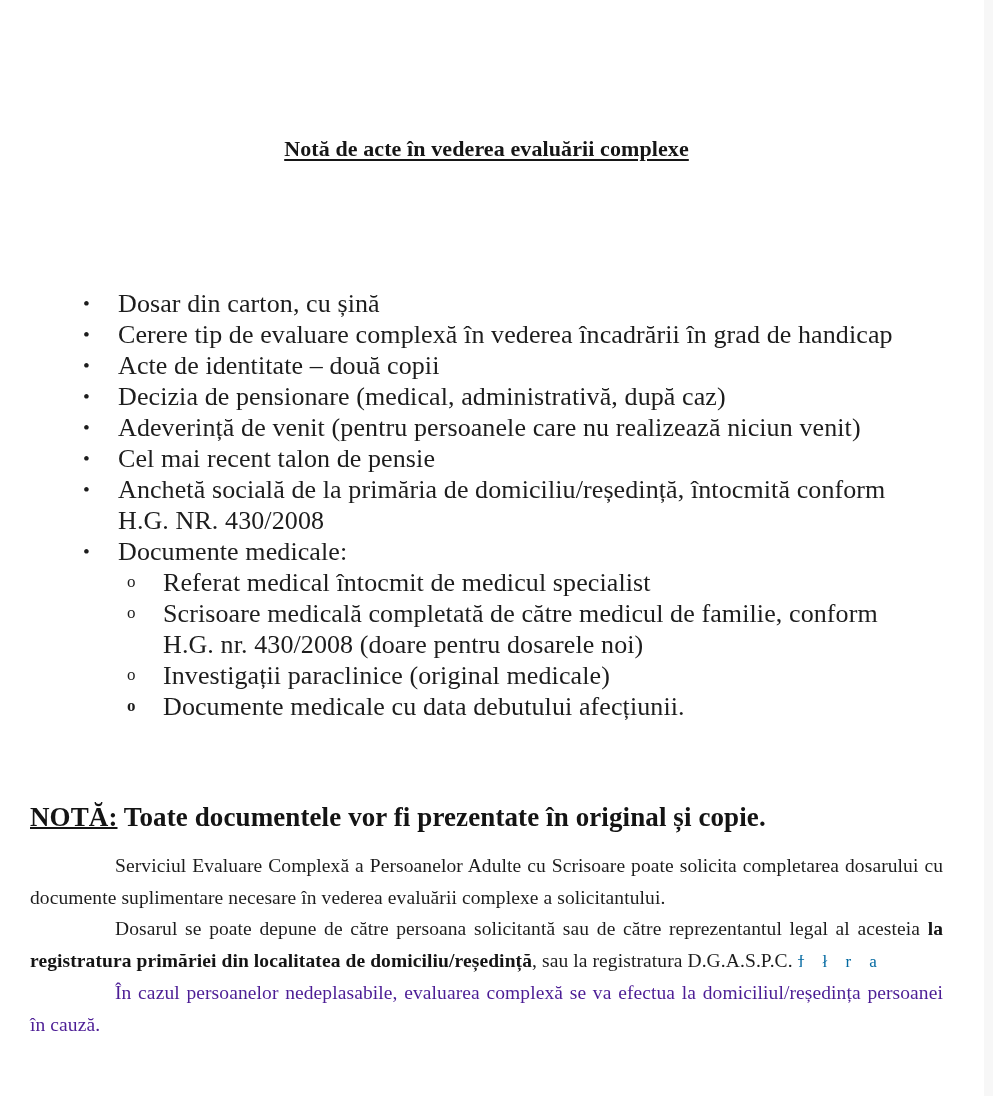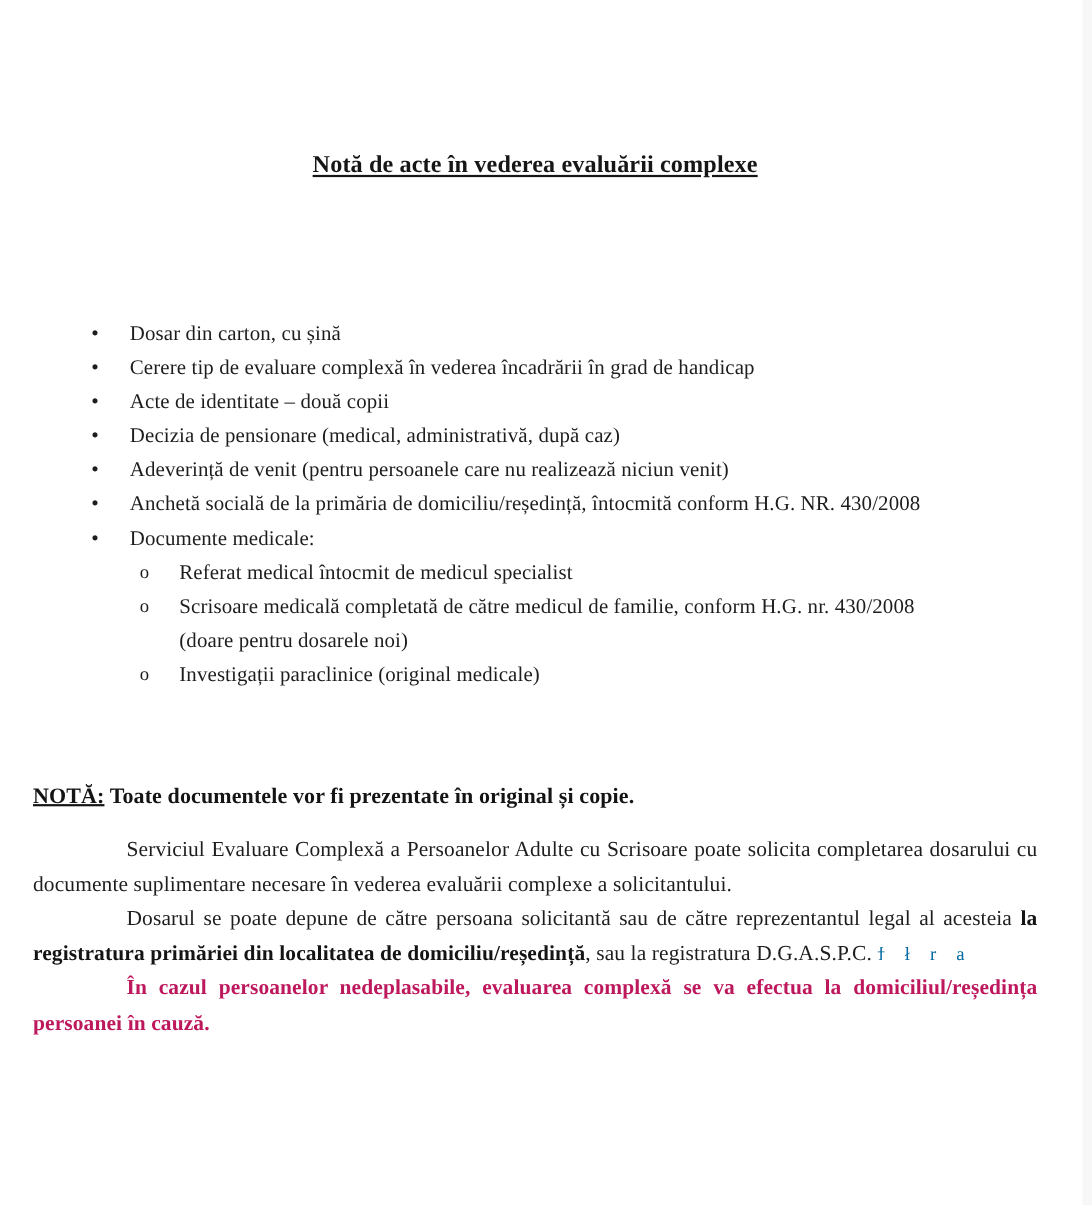--- a/index.html
+++ b/index.html
@@ -41,7 +41,7 @@
   }
   ul { list-style: none; }
   .bullet-list {
-    font-size: 19px;
+    font-size: 26px;
     line-height: 31px;
   }
   .bullet-list > li {

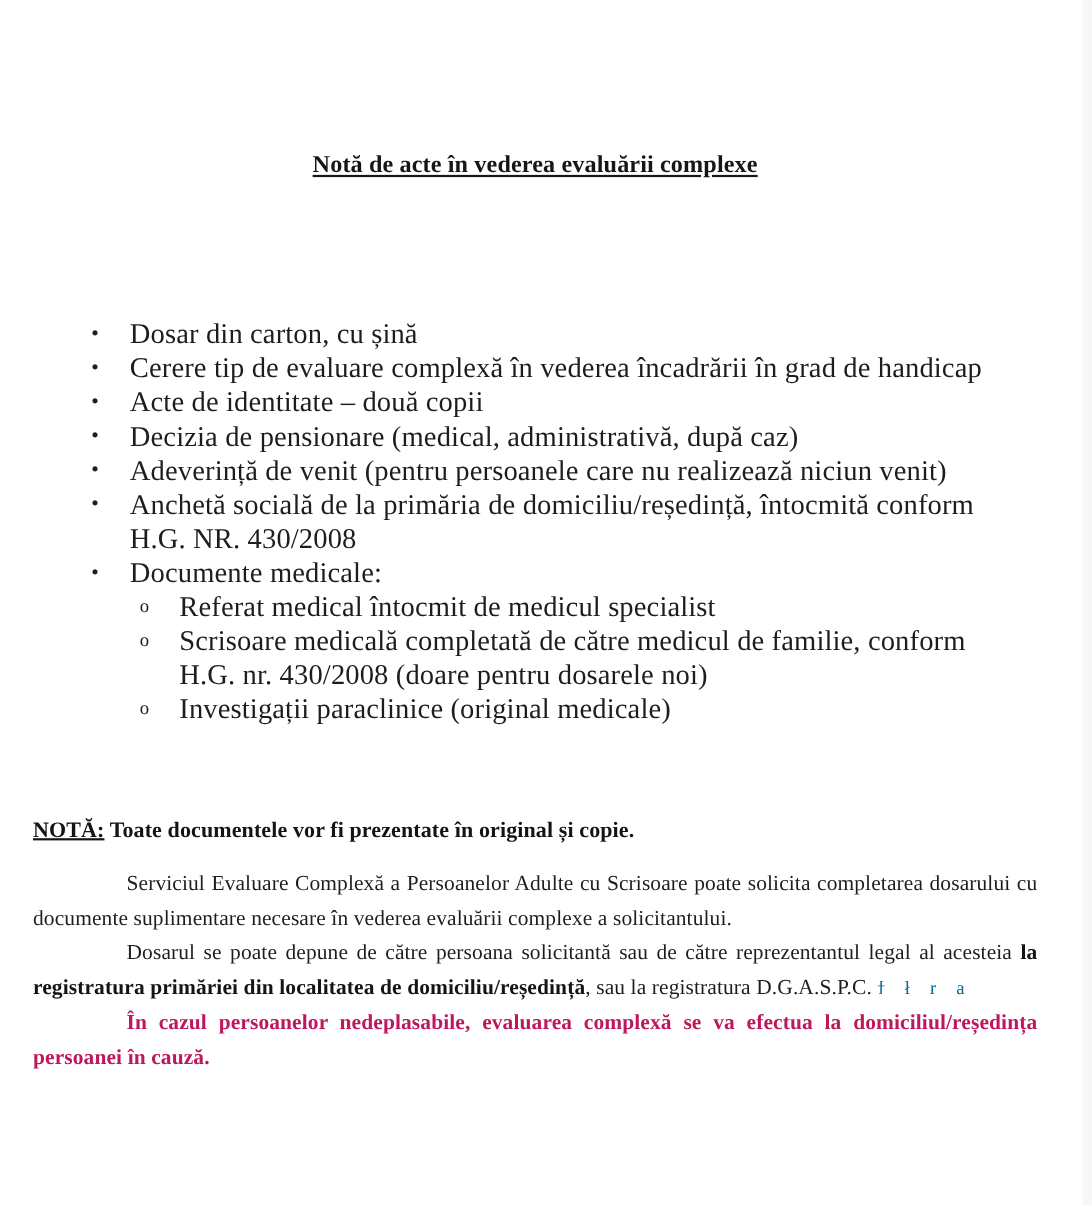--- a/index.html
+++ b/index.html
@@ -108,6 +108,7 @@
     <li>Acte de identitate – două copii</li>
     <li>Decizia de pensionare (medical, administrativă, după caz)</li>
     <li>Adeverință de venit (pentru persoanele care nu realizează niciun venit)</li>
+    <li>Cel mai recent talon de pensie</li>
     <li>Anchetă socială de la primăria de domiciliu/reședință, întocmită conform H.G. NR. 430/2008</li>
     <li>Documente medicale:</li>
   </ul>

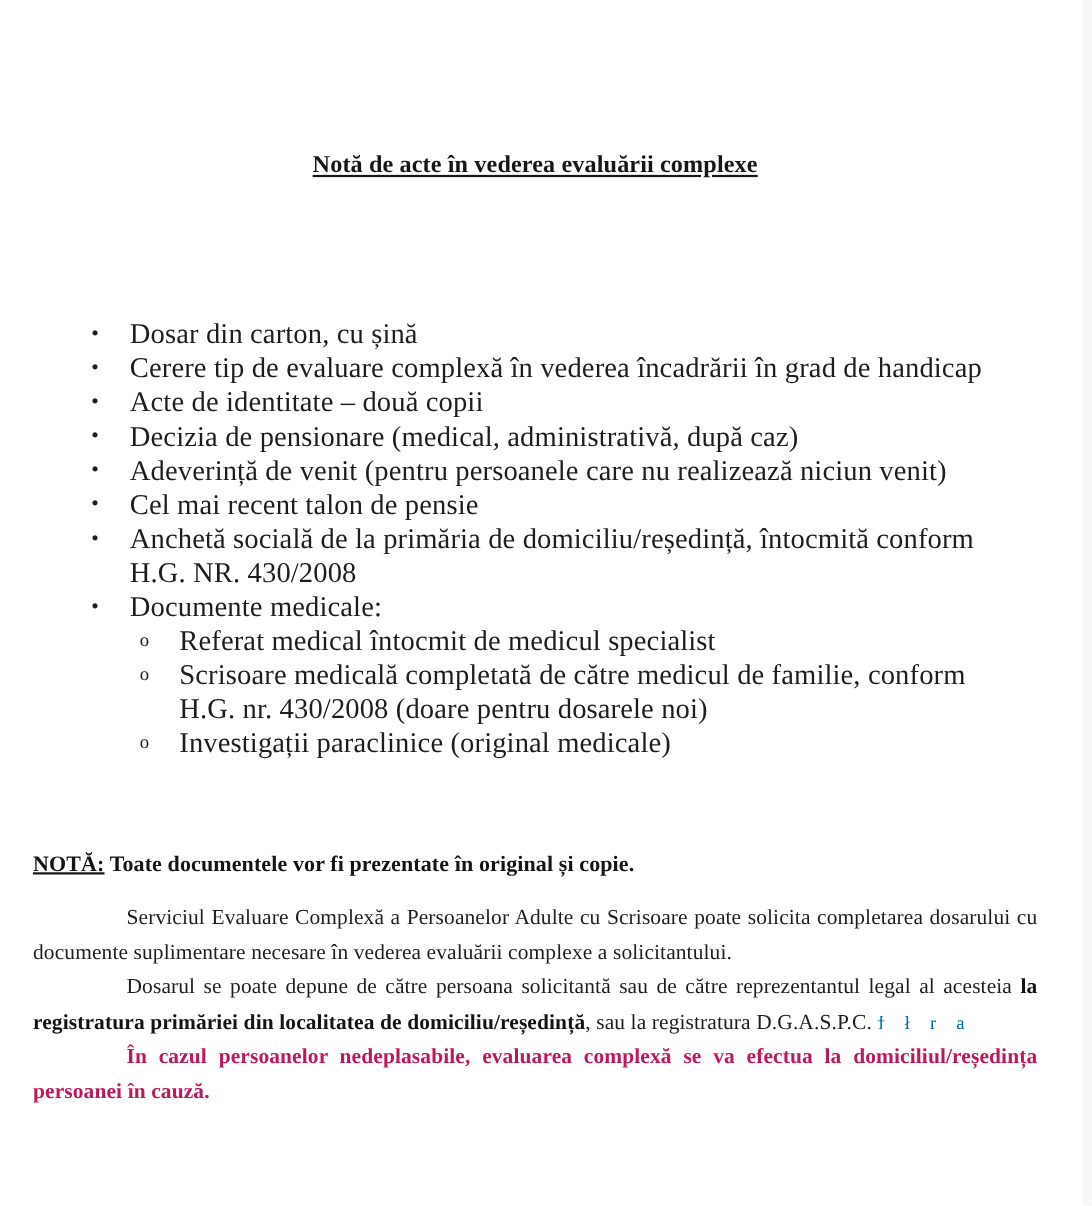--- a/index.html
+++ b/index.html
@@ -117,6 +117,7 @@
     <li>Referat medical întocmit de medicul specialist</li>
     <li>Scrisoare medicală completată de către medicul de familie, conform H.G. nr. 430/2008 (doare pentru dosarele noi)</li>
     <li>Investigații paraclinice (original medicale)</li>
+    <li class="marker-bold">Documente medicale cu data debutului afecțiunii.</li>
   </ul>
 
   <p class="nota-line"><span class="nota-label">NOTĂ:</span><span> Toate documentele vor fi prezentate în original și copie.</span></p>

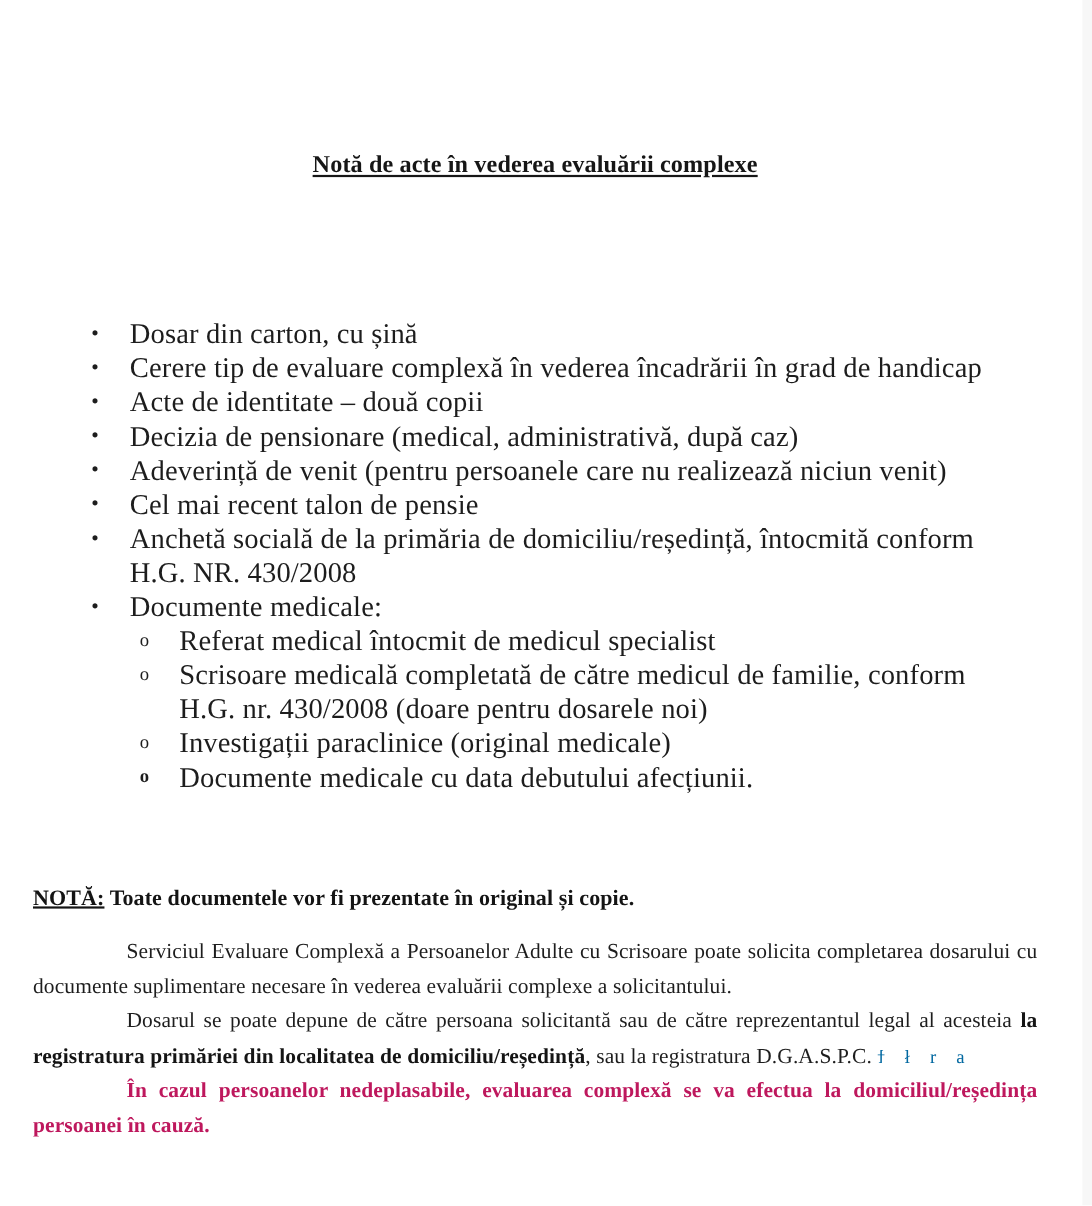--- a/index.html
+++ b/index.html
@@ -71,7 +71,7 @@
   .sub-list > li.marker-bold::before { font-weight: bold; }
   .nota-line {
     margin-top: 80px;
-    font-size: 20px;
+    font-size: 27px;
     font-weight: bold;
     line-height: 31px;
     color: #141414;

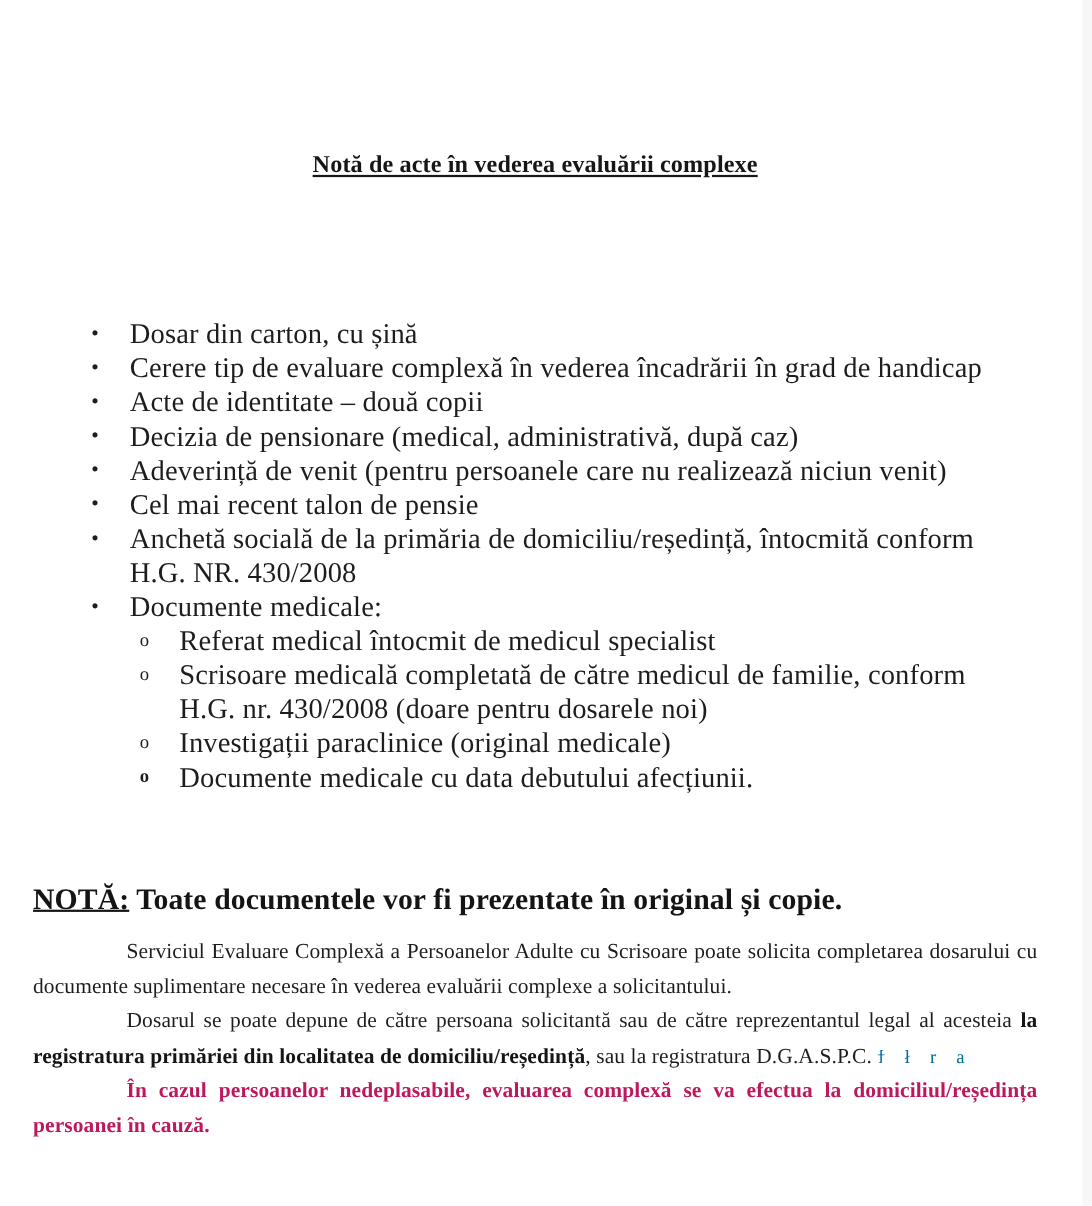--- a/index.html
+++ b/index.html
@@ -88,7 +88,7 @@
     text-indent: 85px;
   }
   .bold-inline { font-weight: bold; color: #141414; }
-  .paragraph-bold { font-weight: bold; color: #be185d; }
+  .paragraph-bold { font-weight: normal; color: #4c1d95; }
   .garbled {
     color: #0369a1;
     letter-spacing: 7px;

